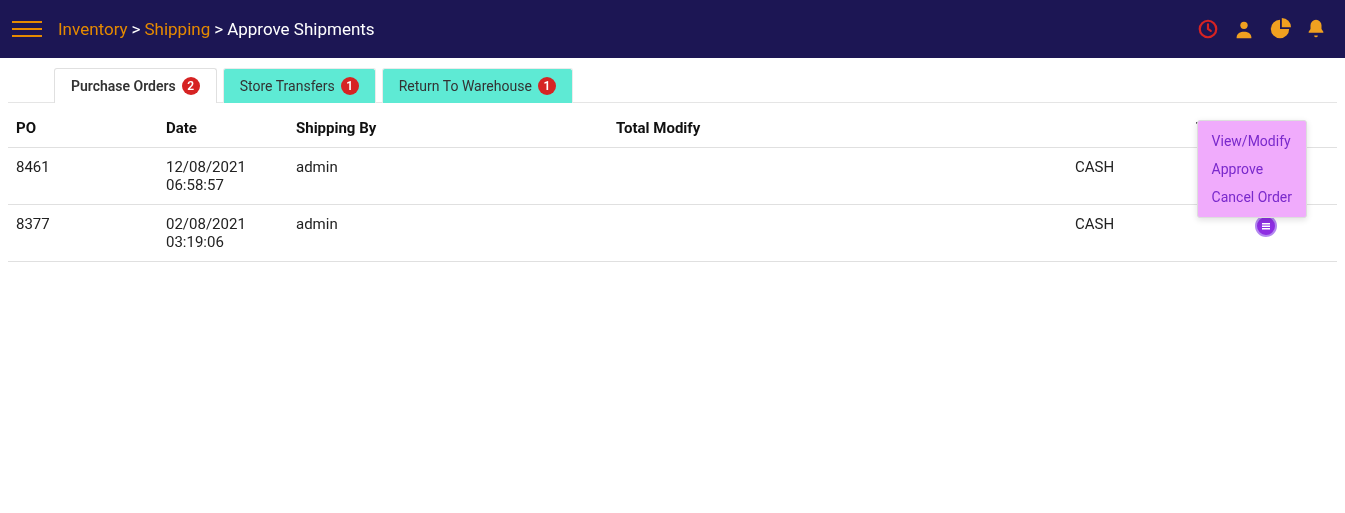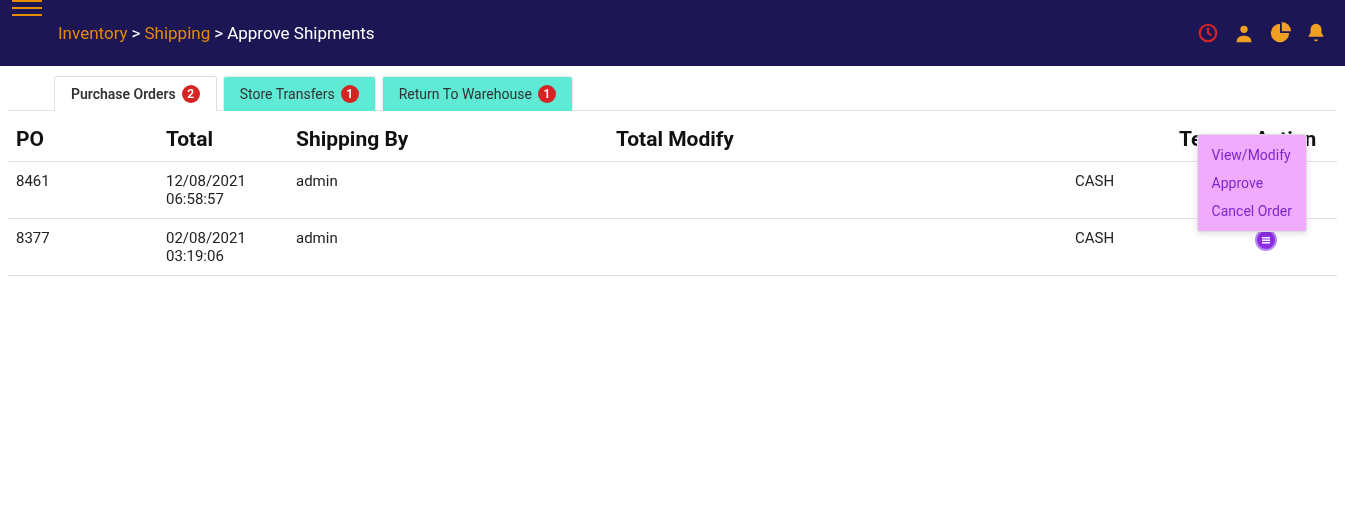--- a/index.html
+++ b/index.html
@@ -11,8 +11,9 @@
   }
   .header {
     background: #1c1654;
-    height: 66px;
-    display: flex;
+    height: 58px;
+    display: flex;
+    align-items: center;
     padding: 0 12px;
   }
   .hamburger {

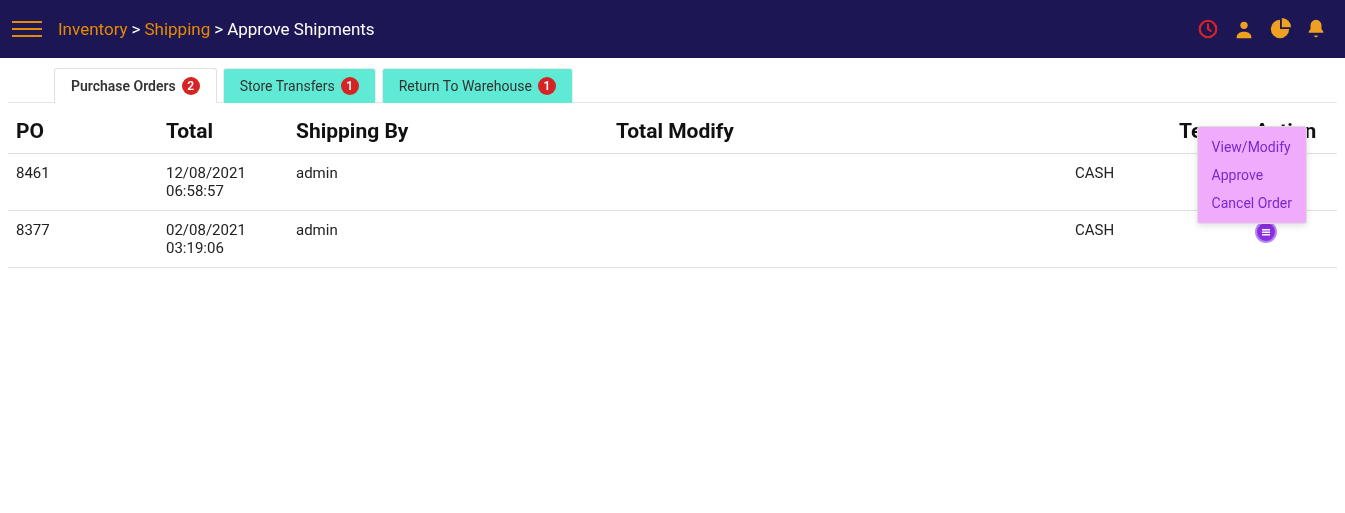--- a/index.html
+++ b/index.html
@@ -101,7 +101,7 @@
     font-weight: 700;
     padding: 10px 8px;
     border-bottom: 1px solid #e0e0e0;
-    font-size: 21px;
+    font-size: 15px;
     color: #111;
   }
   tbody td {

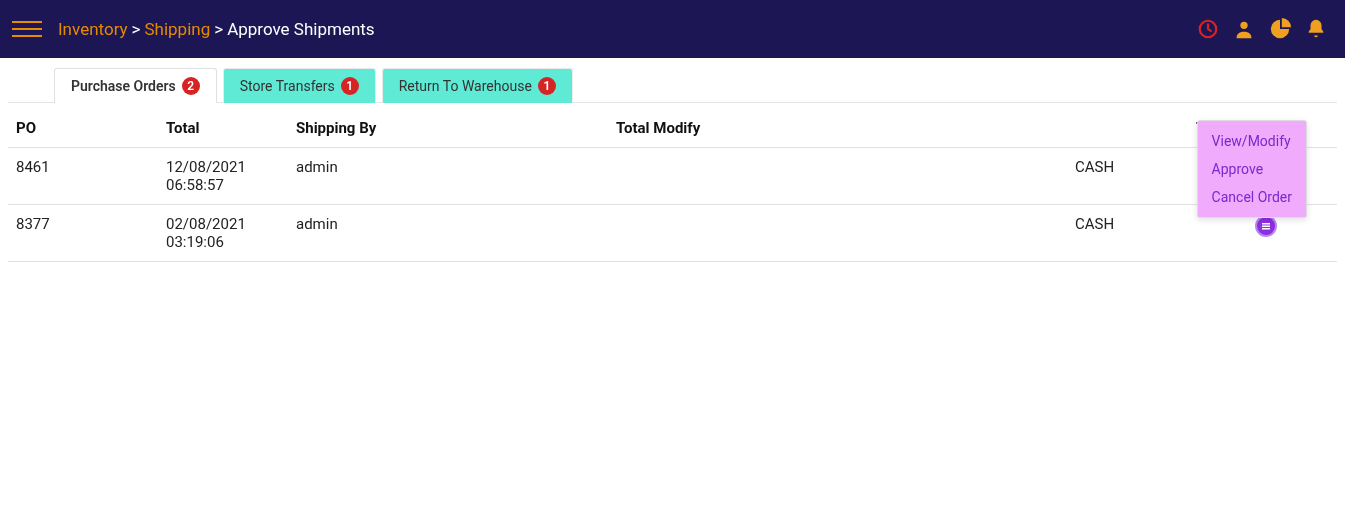--- a/index.html
+++ b/index.html
@@ -213,7 +213,7 @@
       <thead>
         <tr>
           <th class="col-po">PO</th>
-          <th class="col-date">Total</th>
+          <th class="col-date">Date</th>
           <th class="col-created">Shipping By</th>
           <th class="col-amount">Total Modify</th>
           <th class="col-terms">Terms</th>

